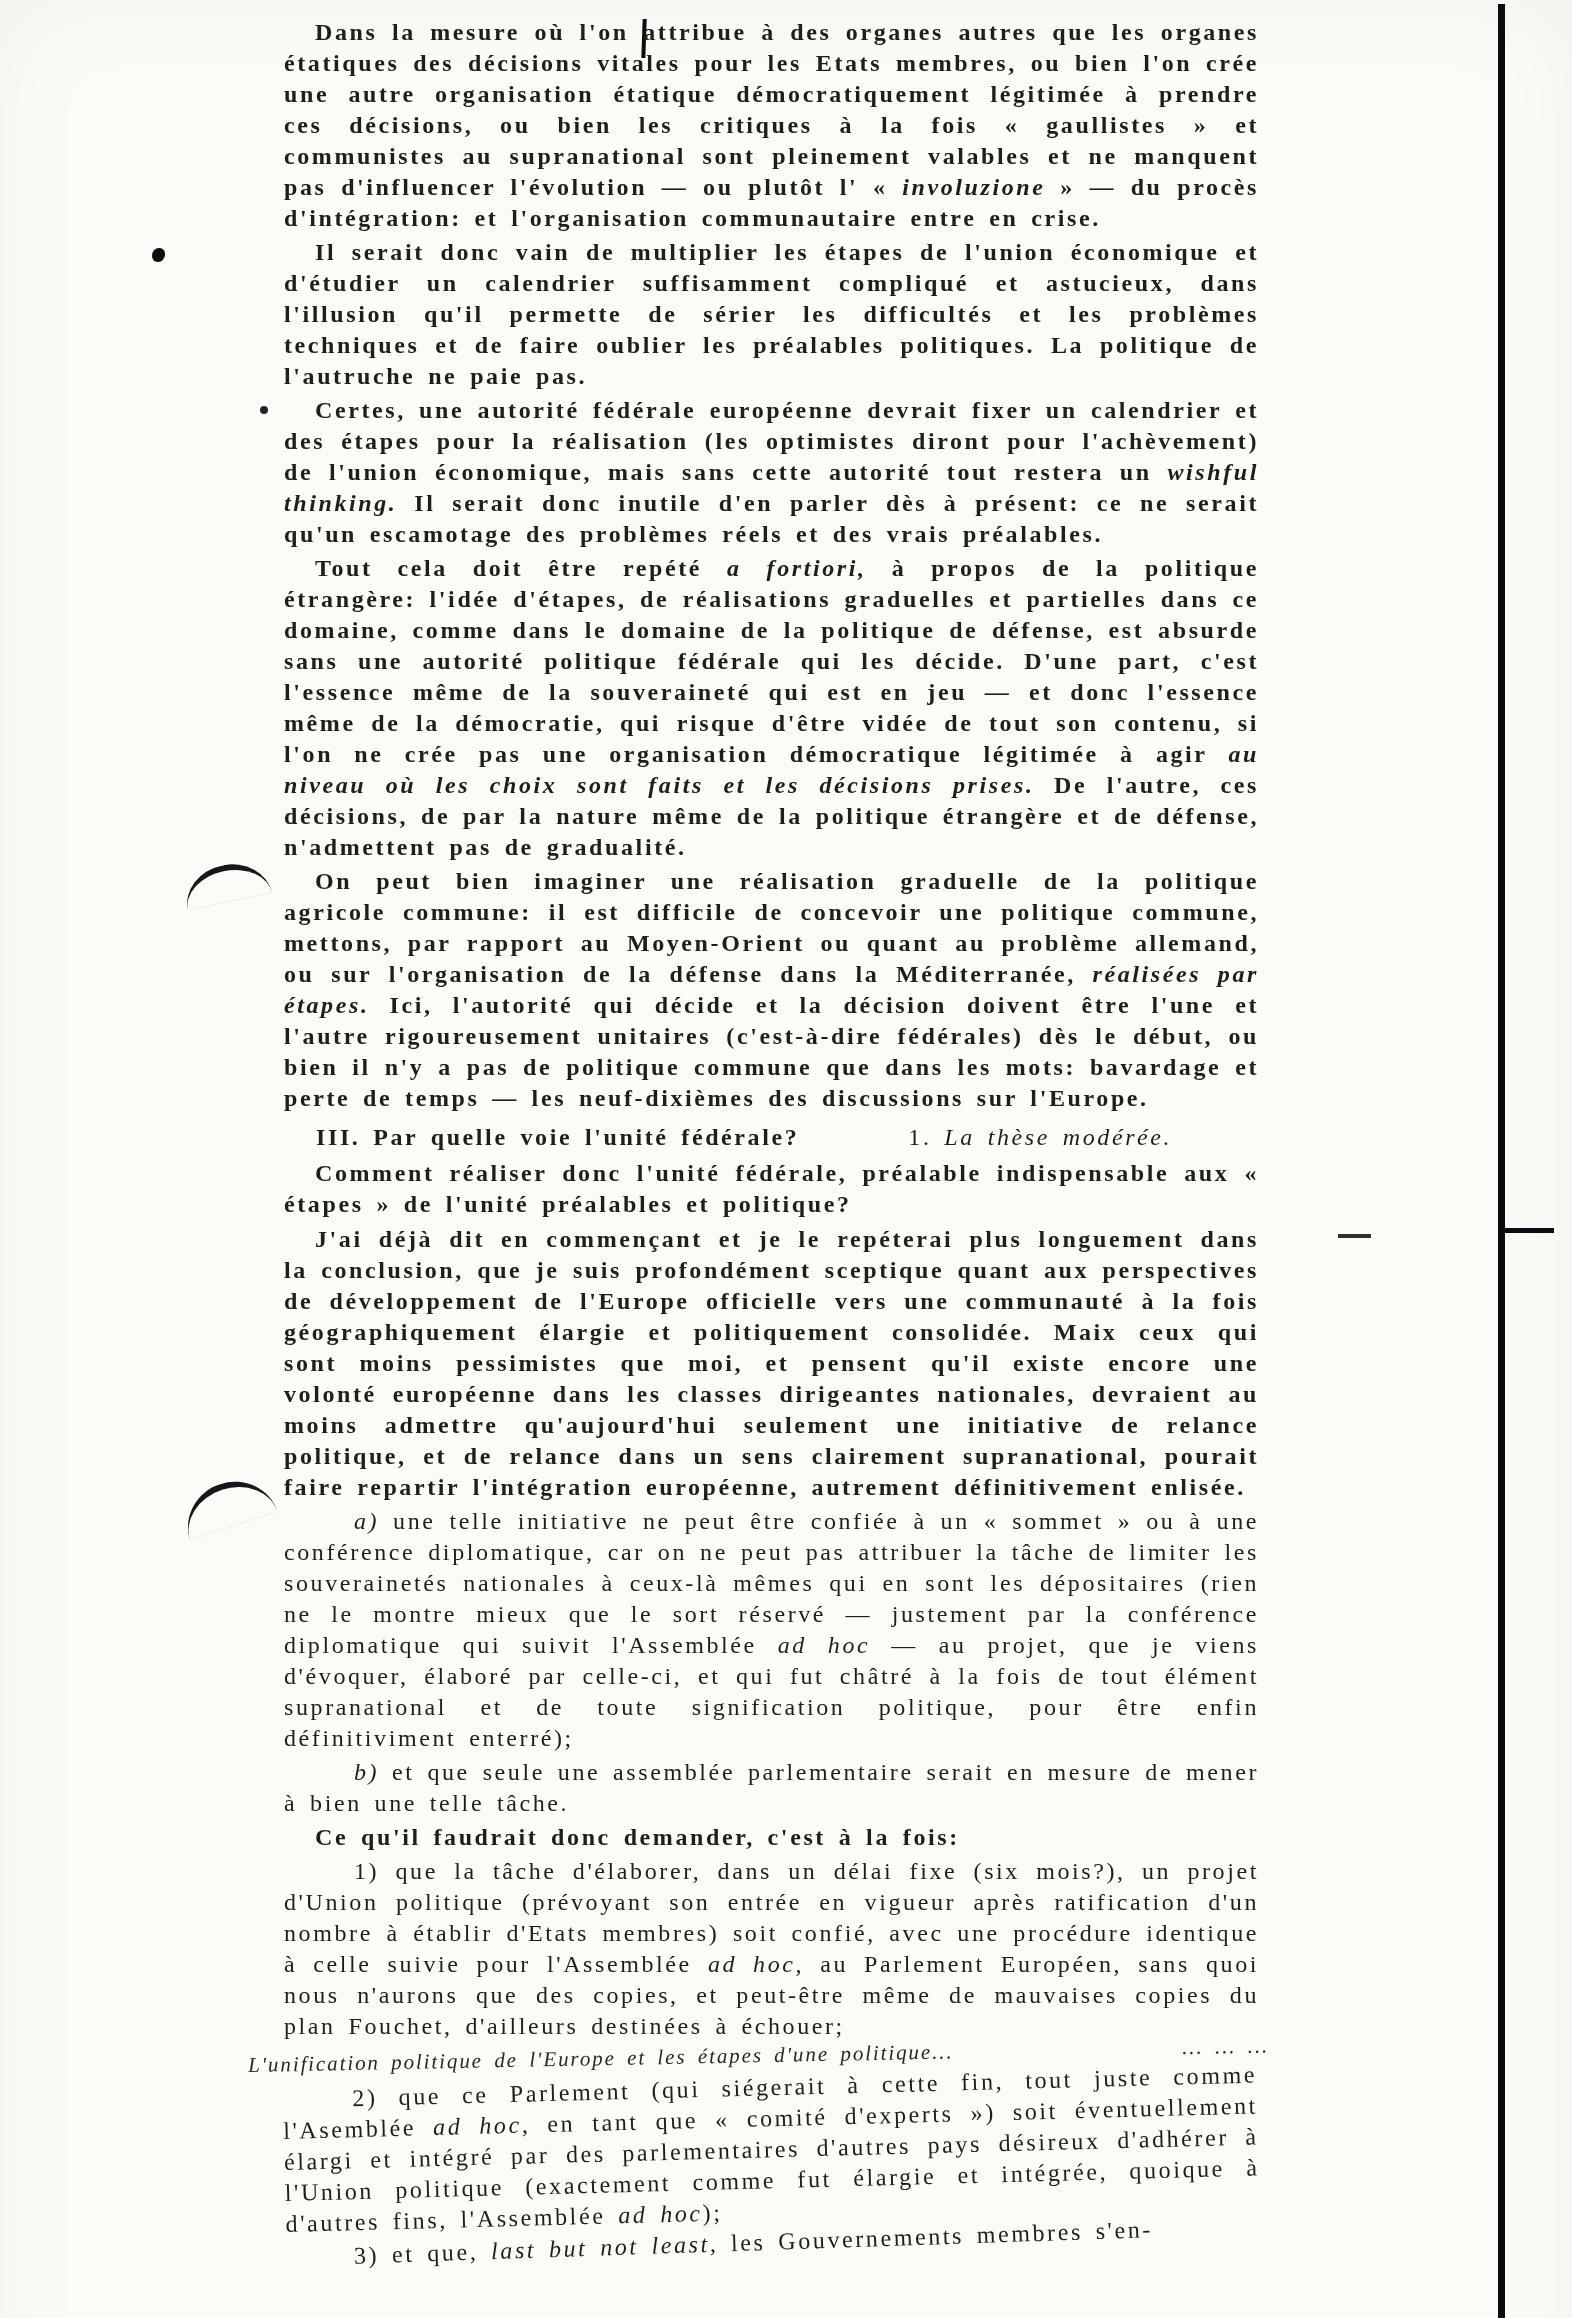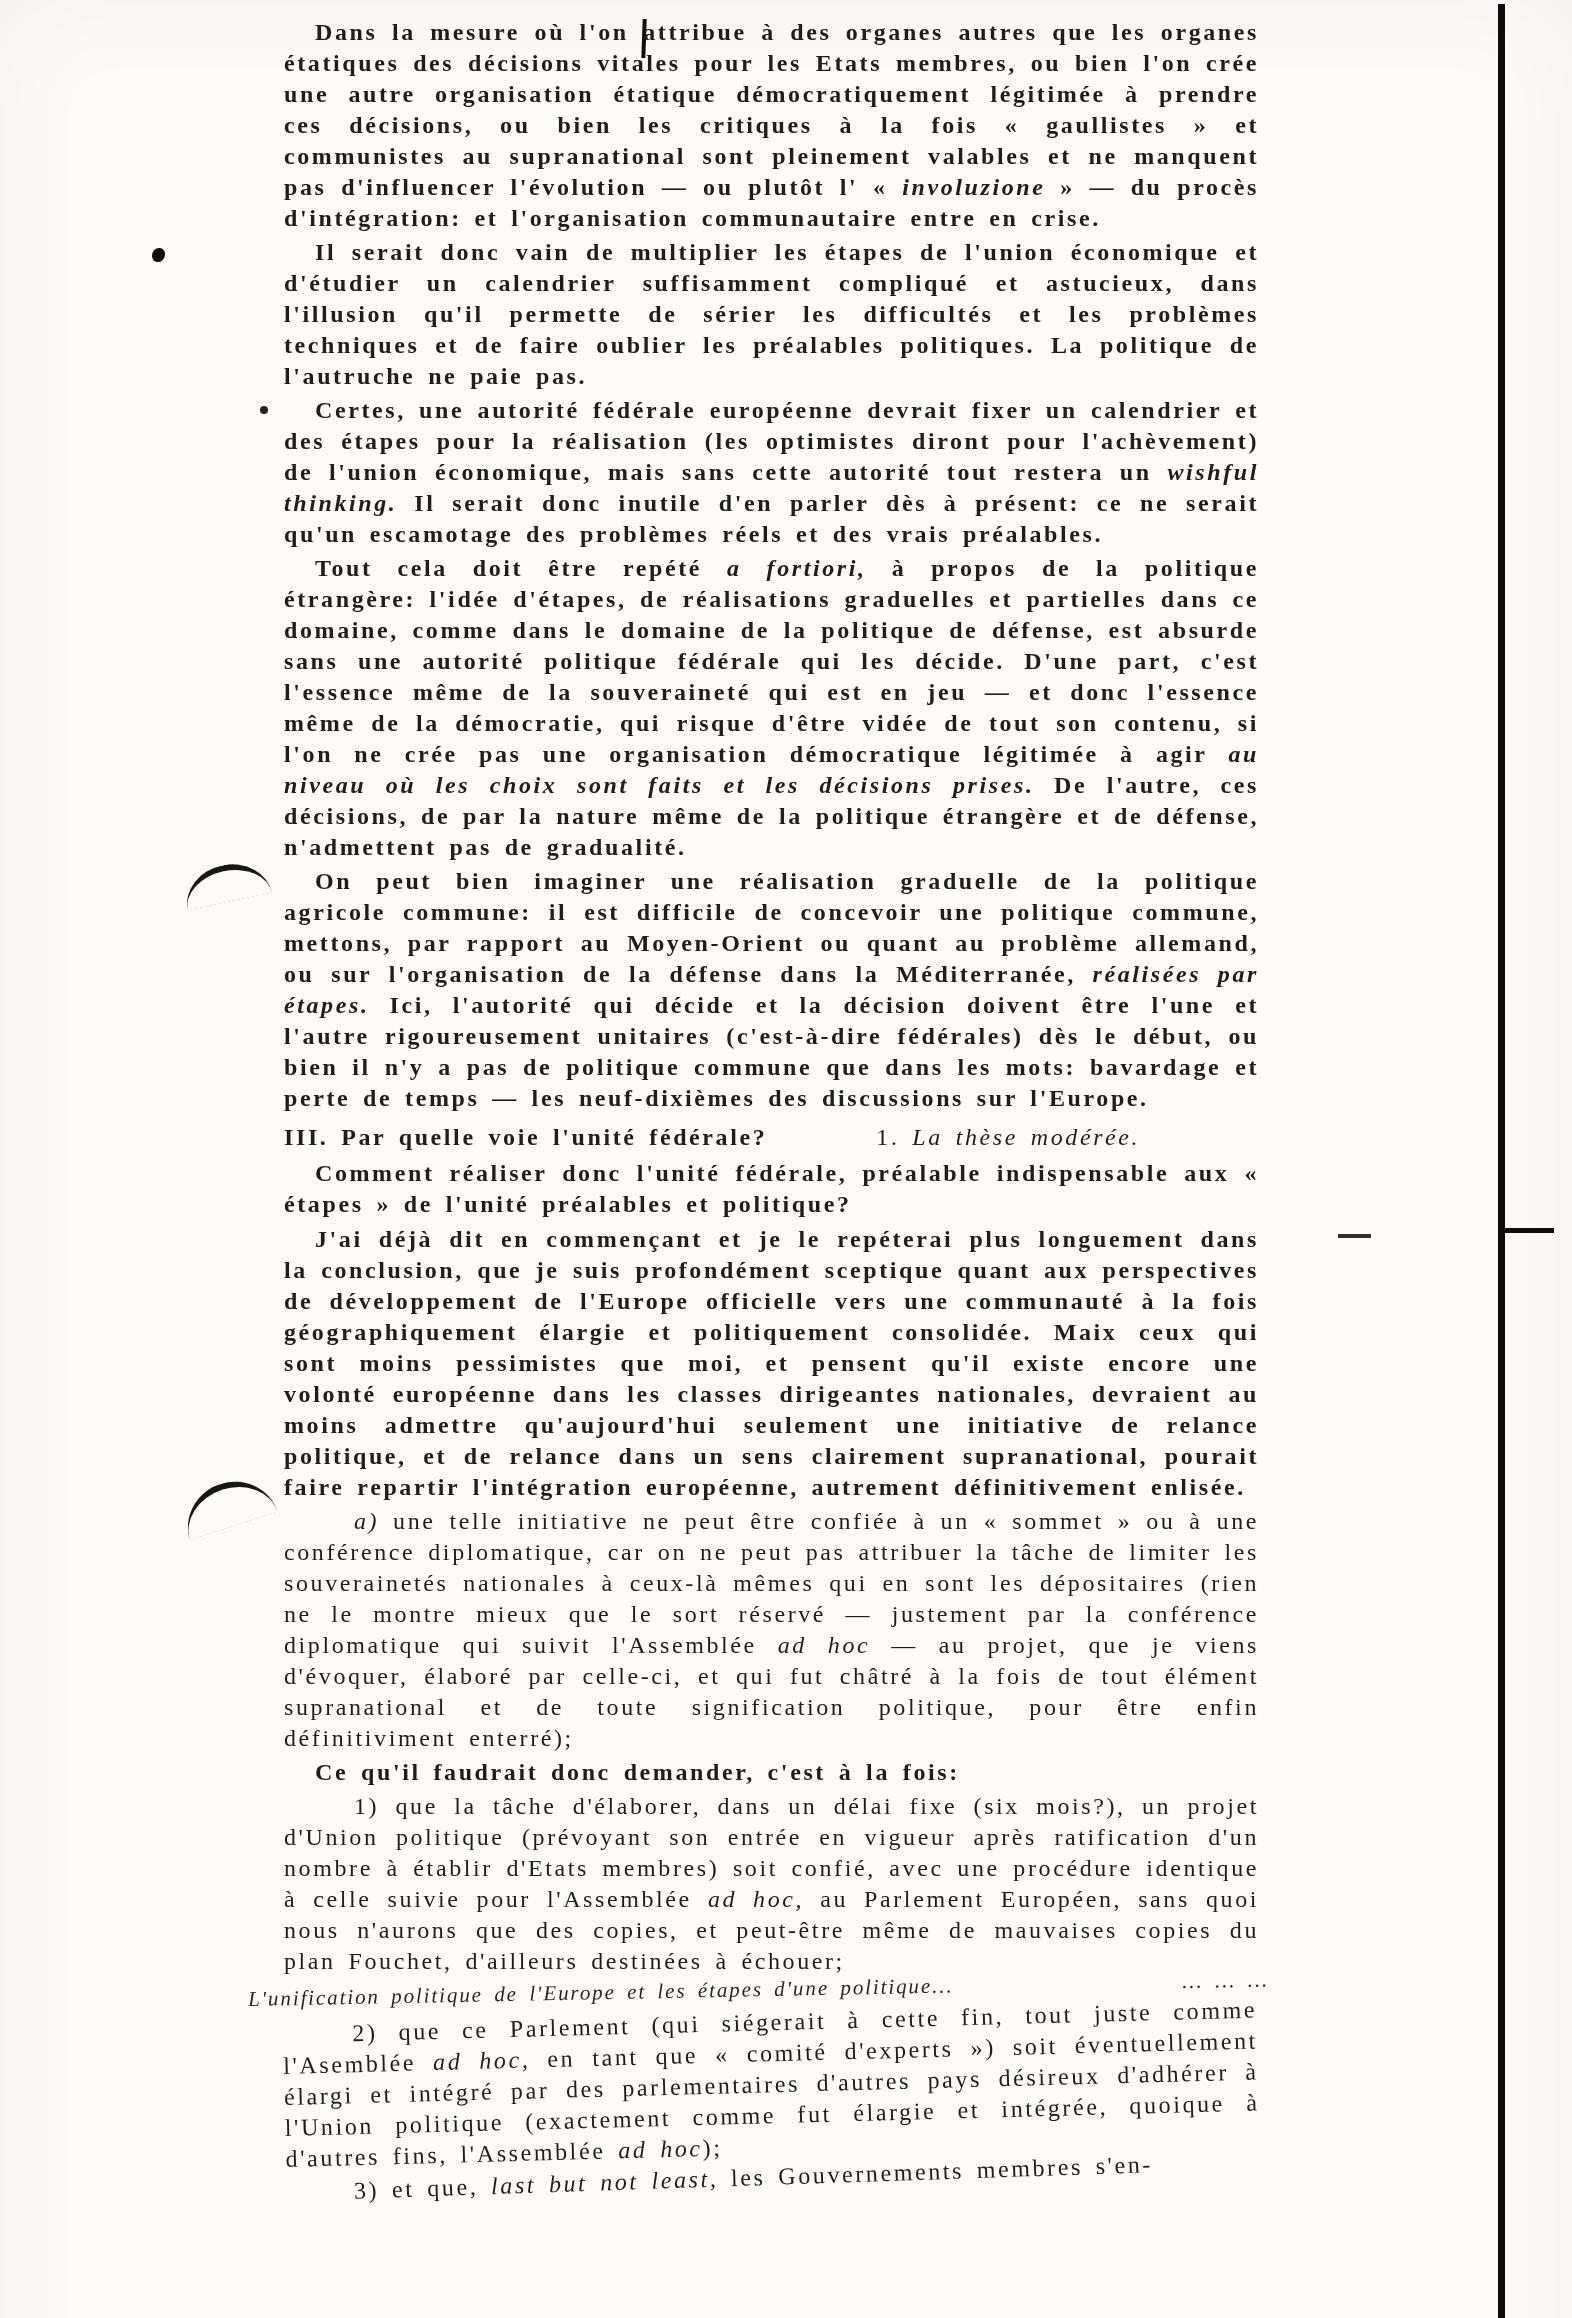--- a/index.html
+++ b/index.html
@@ -27,7 +27,7 @@
   p.indent1{ text-indent:31px;font-weight:bold; }
   p.indent2{ text-indent:70px; }
   .seg.italic{ font-style:italic; }
-  .seg.bold{ font-weight:bold; }
+  .seg.bold{ font-weight:bold;margin-left:32px; }
 
   p.heading{ margin:7.4px 0 5.6px 0; text-align:left; text-indent:0; }
   .seg.heading-right{ margin-left:109px; }

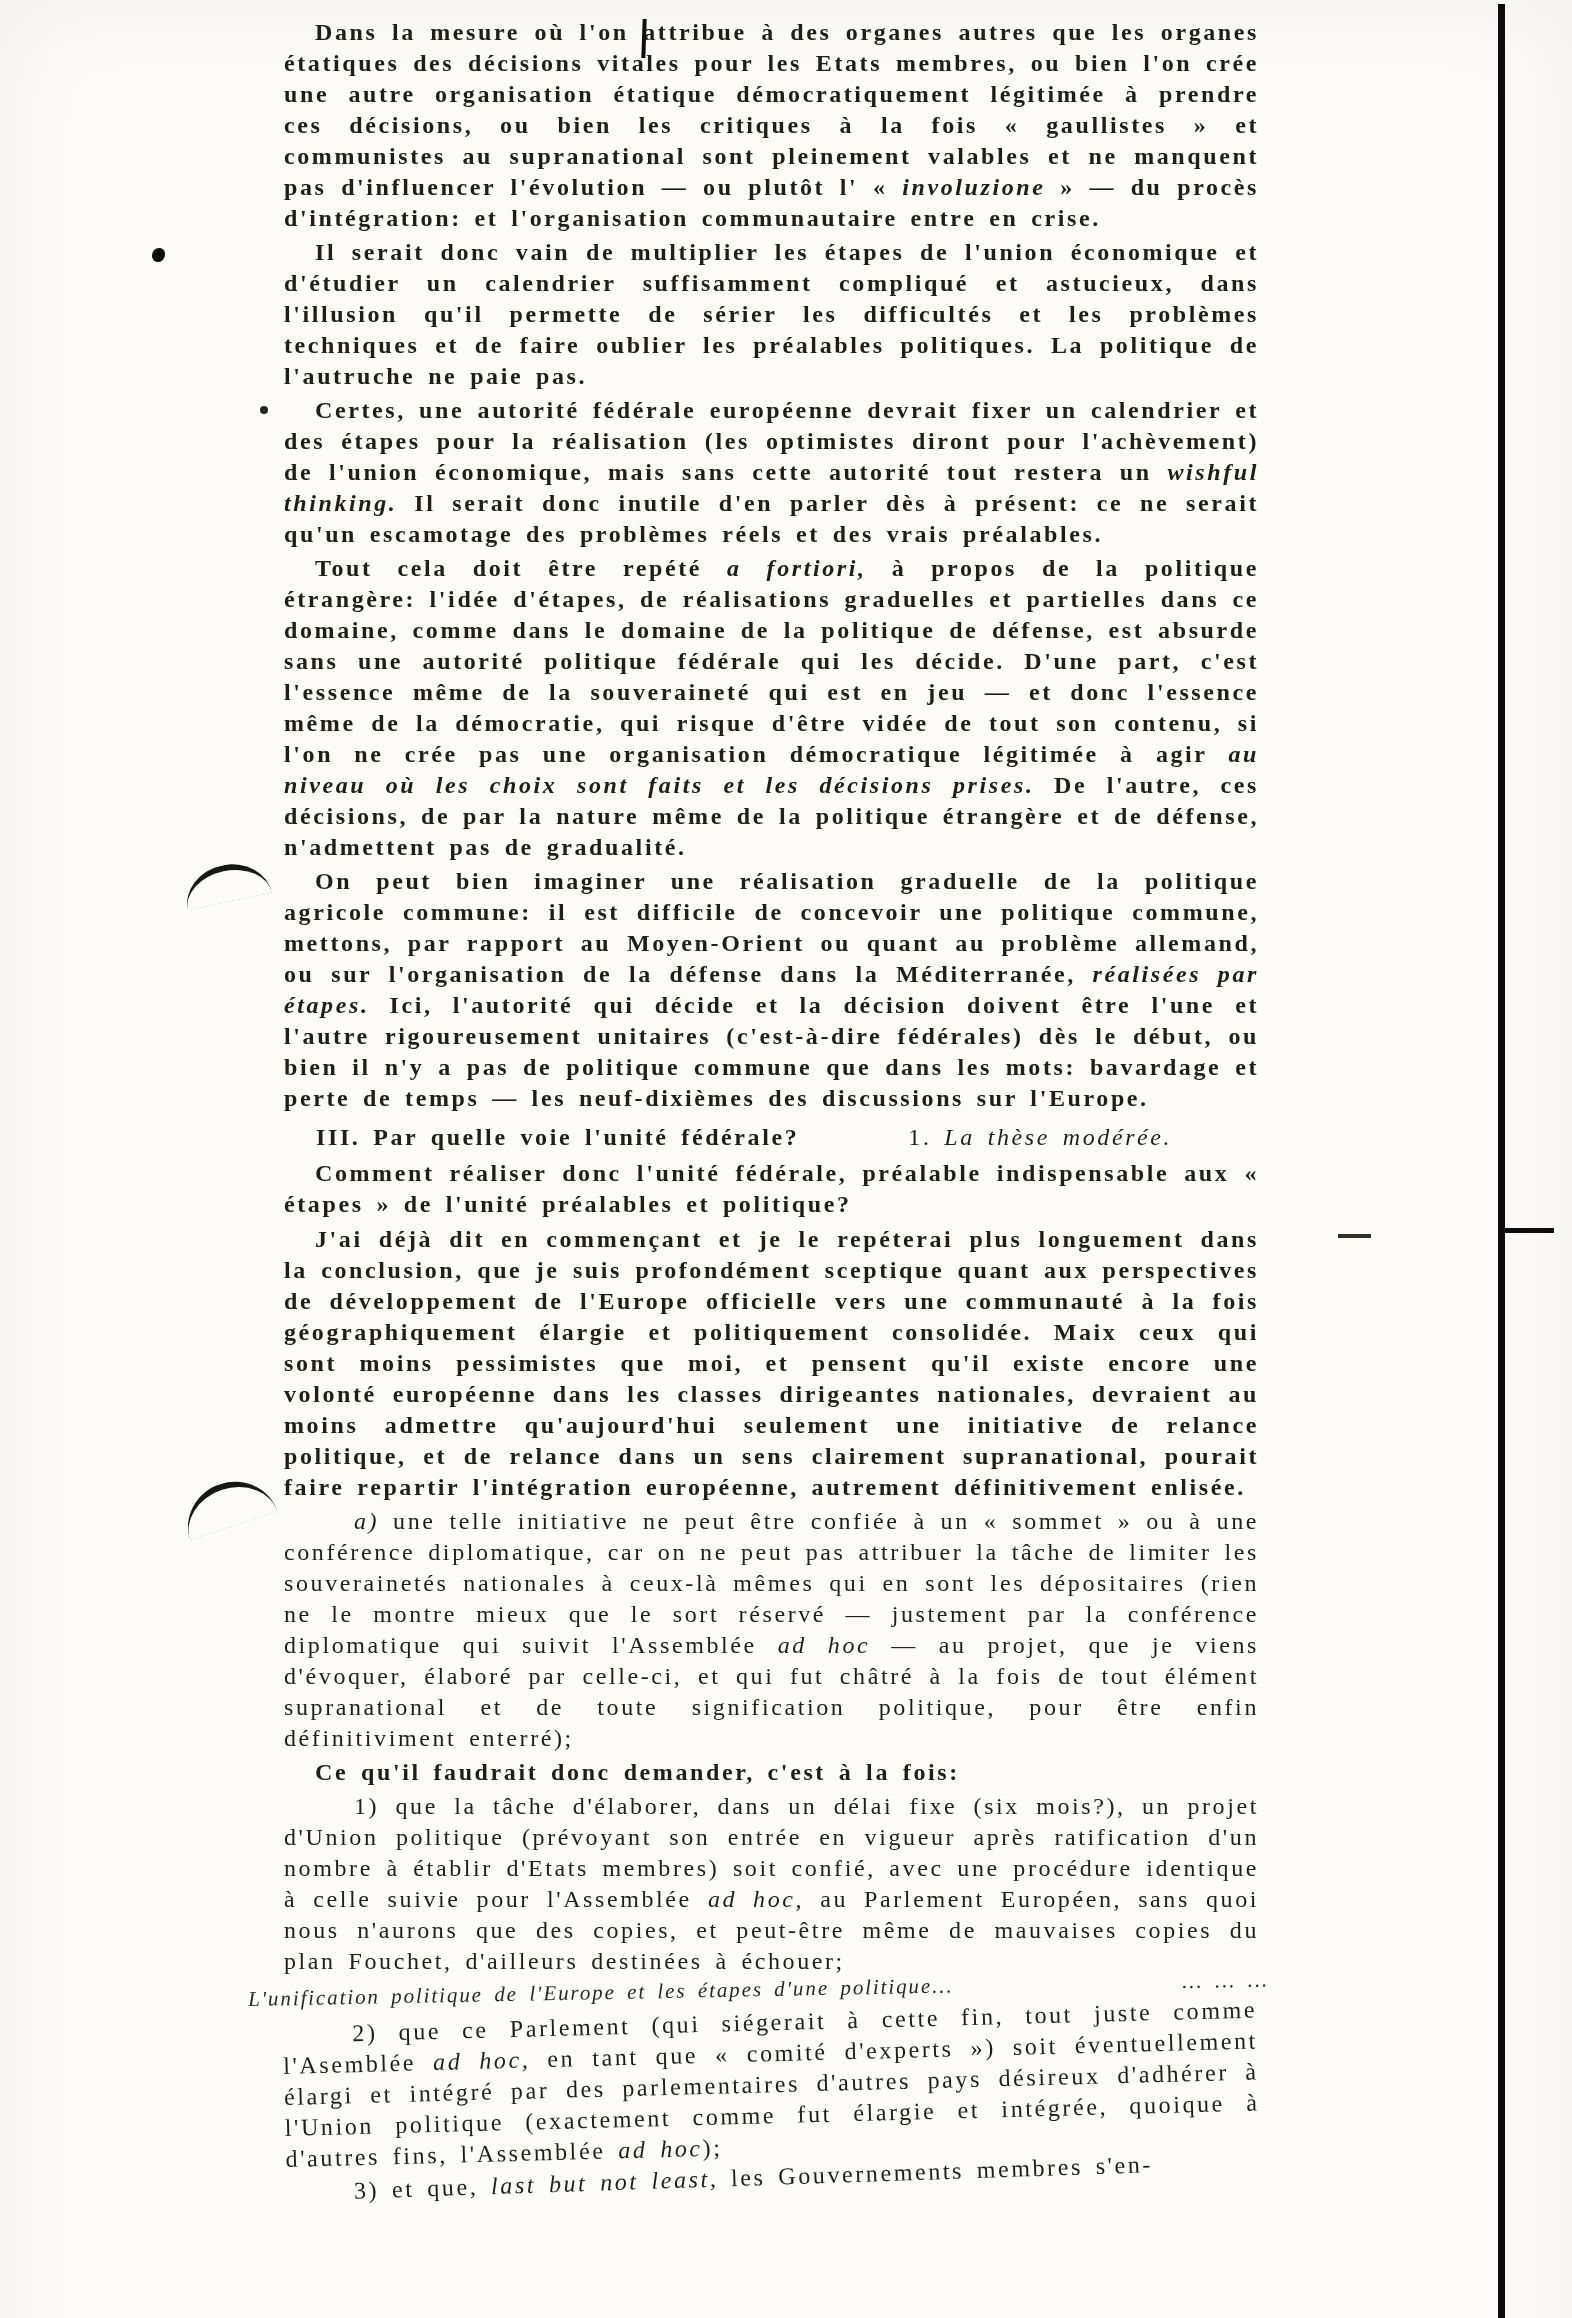--- a/index.html
+++ b/index.html
@@ -81,6 +81,7 @@
       <p class="para body indent1"><span class="seg">Comment réaliser donc l'unité fédérale, préalable indispensable aux « étapes » de l'unité préalables et politique?</span></p>
       <p class="para body indent1"><span class="seg">J'ai déjà dit en commençant et je le repéterai plus longuement dans la conclusion, que je suis profondément sceptique quant aux perspectives de développement de l'Europe officielle vers une communauté à la fois géographiquement élargie et politiquement consolidée. Maix ceux qui sont moins pessimistes que moi, et pensent qu'il existe encore une volonté européenne dans les classes dirigeantes nationales, devraient au moins admettre qu'aujourd'hui seulement une initiative de relance politique, et de relance dans un sens clairement supranational, pourait faire repartir l'intégration européenne, autrement définitivement enlisée.</span></p>
       <p class="para body indent2"><span class="seg italic">a)</span><span class="seg"> une telle initiative ne peut être confiée à un « sommet » ou à une conférence diplomatique, car on ne peut pas attribuer la tâche de limiter les souverainetés nationales à ceux-là mêmes qui en sont les dépositaires (rien ne le montre mieux que le sort réservé — justement par la conférence diplomatique qui suivit l'Assemblée </span><span class="seg italic">ad hoc</span><span class="seg"> — au projet, que je viens d'évoquer, élaboré par celle-ci, et qui fut châtré à la fois de tout élément supranational et de toute signification politique, pour être enfin définitiviment enterré);</span></p>
+      <p class="para body indent2"><span class="seg italic">b)</span><span class="seg"> et que seule une assemblée parlementaire serait en mesure de mener à bien une telle tâche.</span></p>
       <p class="para body indent1"><span class="seg">Ce qu'il faudrait donc demander, c'est à la fois:</span></p>
       <p class="para body indent2"><span class="seg">1) que la tâche d'élaborer, dans un délai fixe (six mois?), un projet d'Union politique (prévoyant son entrée en vigueur après ratification d'un nombre à établir d'Etats membres) soit confié, avec une procédure identique à celle suivie pour l'Assemblée </span><span class="seg italic">ad hoc,</span><span class="seg"> au Parlement Européen, sans quoi nous n'aurons que des copies, et peut-être même de mauvaises copies du plan Fouchet, d'ailleurs destinées à échouer;</span></p>
       <p class="para running-title" style="transform: rotate(-1.1deg); transform-origin: 0px 50%;">

